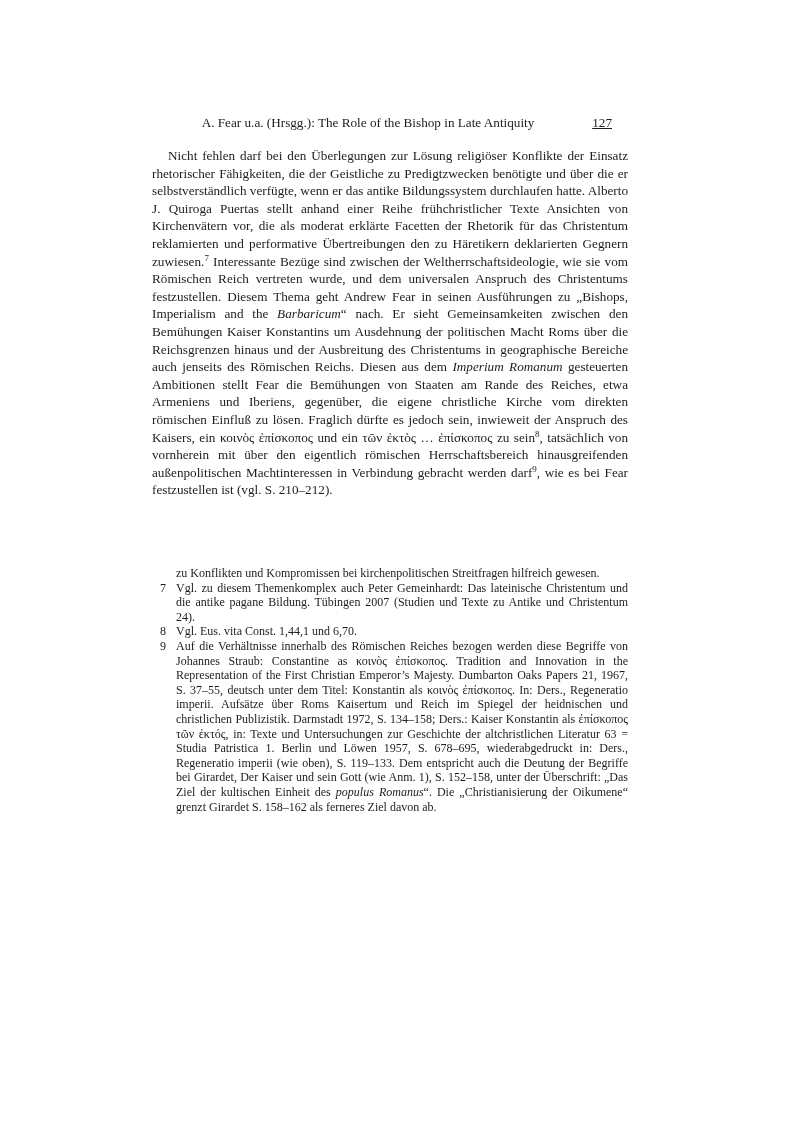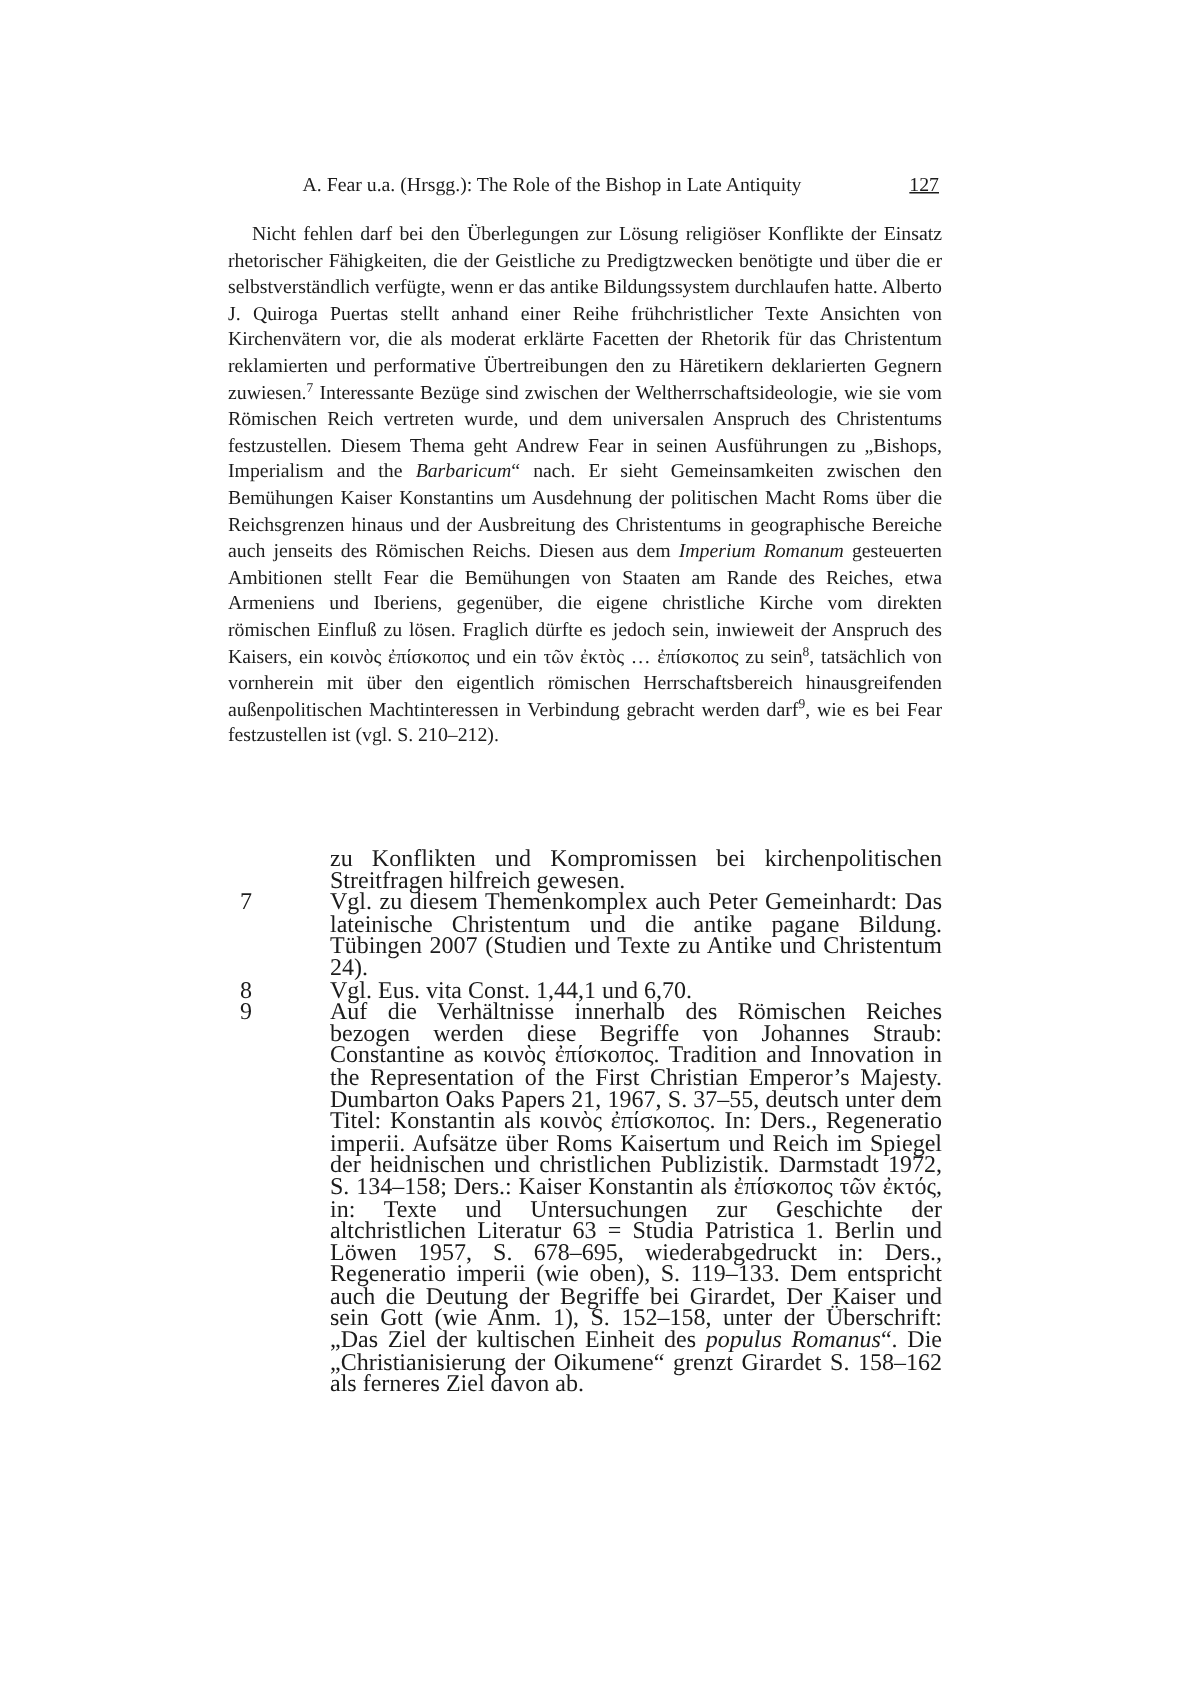--- a/index.html
+++ b/index.html
@@ -34,7 +34,7 @@
   .page-number {
     position: absolute;
     top: 0;
-    right: 2px;
+    right: 16px;
     text-decoration: underline;
   }
   .body-text {

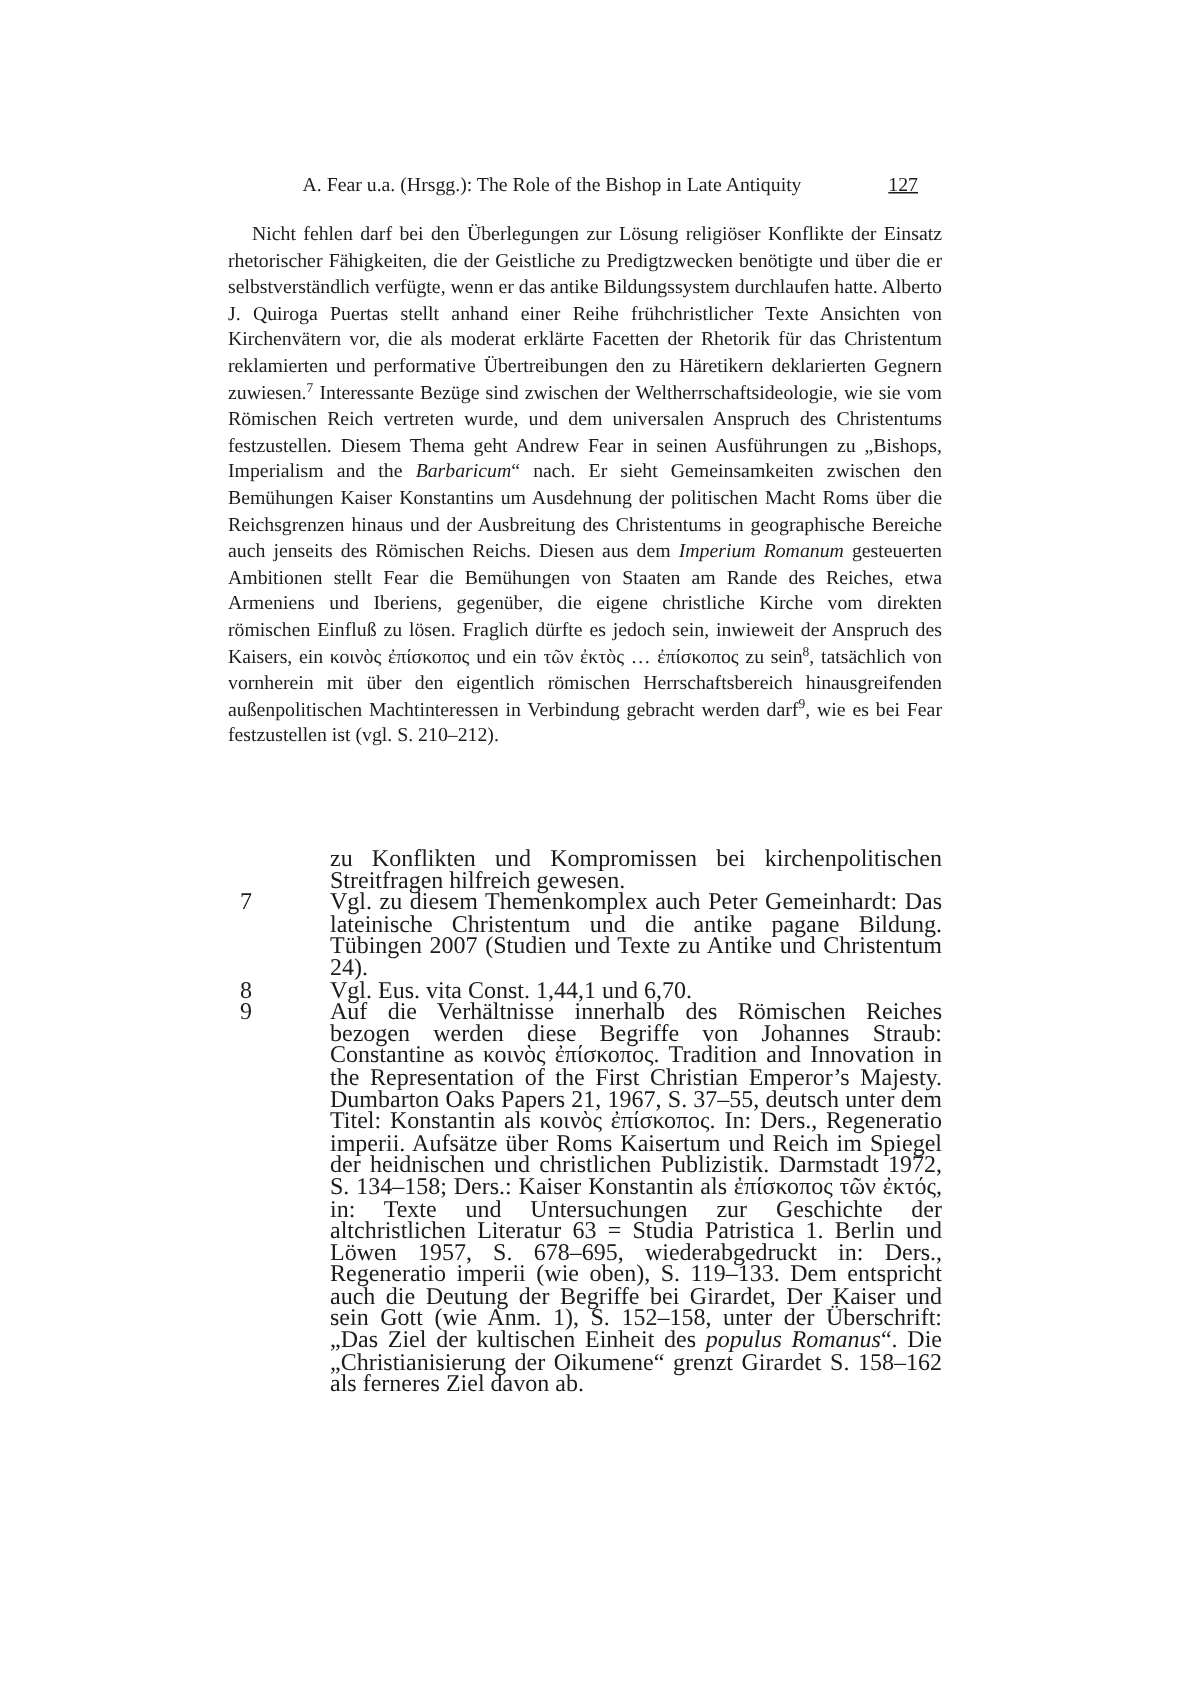--- a/index.html
+++ b/index.html
@@ -67,9 +67,8 @@
   }
   .footnote {
     display: flex;
-    font-size: 16px;
+    font-size: 12px;
     line-height: 14.6px;
-    gap: 44px;
   }
   .fn-num {
     flex: 0 0 24px;

